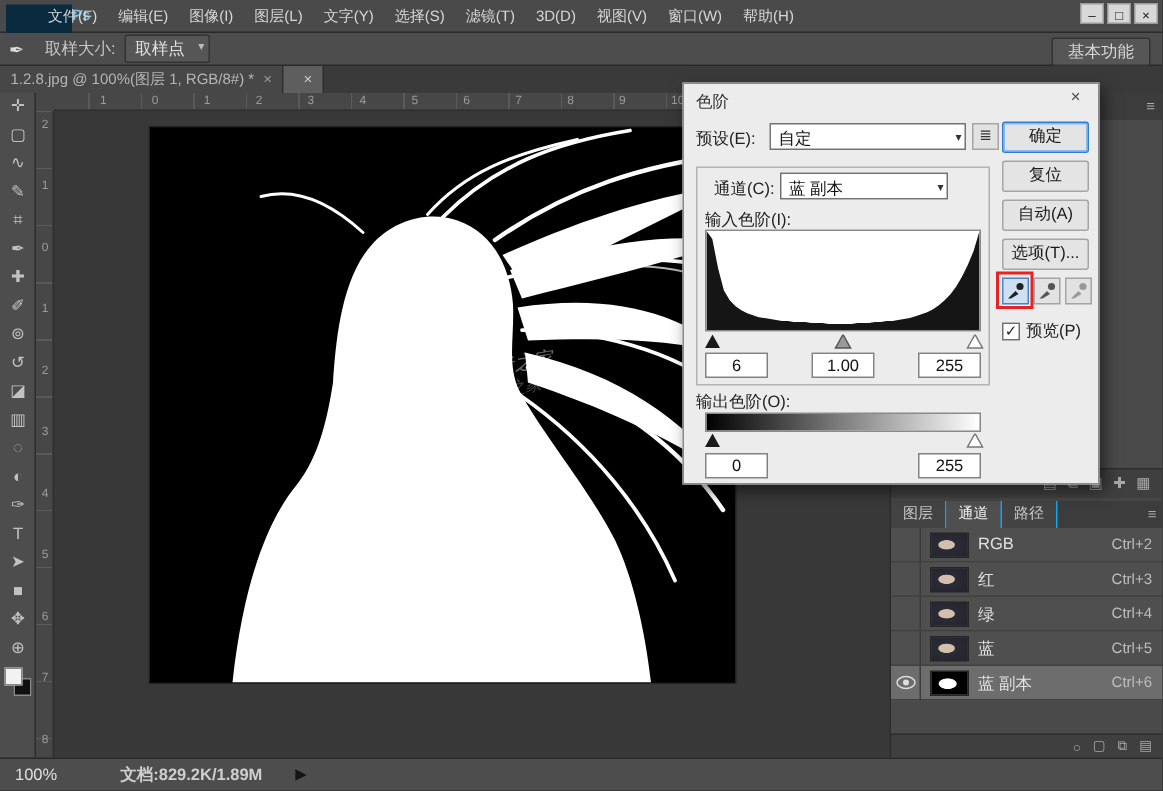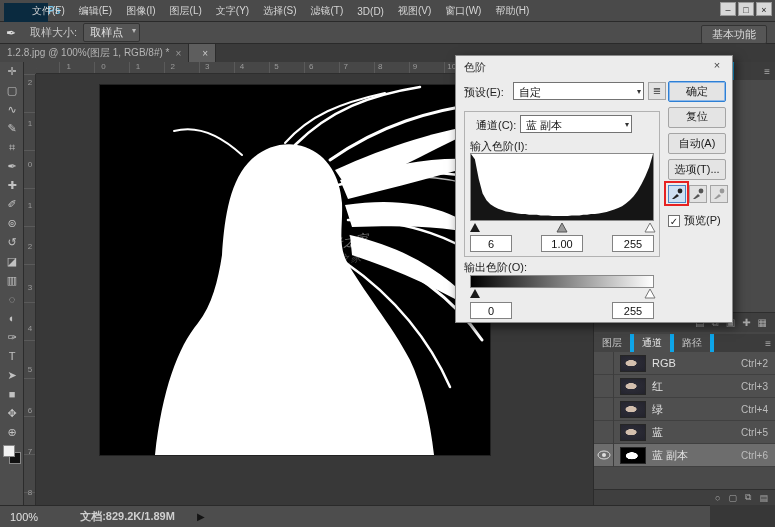--- a/index.html
+++ b/index.html
@@ -91,7 +91,7 @@
   .preset-menu-btn { position:absolute; left:192px; top:26px; width:18px; height:18px; background:#e2e2e2; border:1px solid #a5a5a5; text-align:center; line-height:16px; font-size:10px; color:#333; }
   .btn { position:absolute; left:212px; width:58px; height:21px; background:#e4e4e4; border:1px solid #a5a5a5; font-size:11px; color:#1a1a1a; text-align:center; line-height:19px; border-radius:2px; }
   .btn-ok { top:25px; border:1px solid #2d7fd4; box-shadow:inset 0 0 0 1px #8db8e8; }
-  .btn-reset { top:51px;font-family:Liberation Mono, monospace; }
+  .btn-reset { top:51px; }
   .btn-auto { top:77px; }
   .btn-options { top:103px; }
   .groupbox { position:absolute; left:8px; top:55px; width:196px; height:146px; border:1px solid #b2b2b2; }

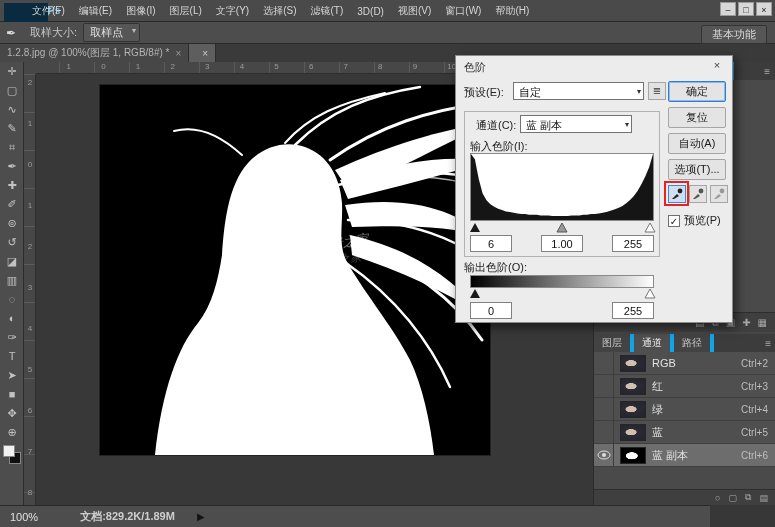--- a/index.html
+++ b/index.html
@@ -56,7 +56,7 @@
   
   .rightcol { position:absolute; left:593px; top:62px; width:182px; height:443px; background:#464646; border-left:1px solid #2b2b2b; z-index:5; }
   .panel-tabs { height:18px; background:#3c3c3c; display:flex; align-items:center; font-size:10px; color:#c8c8c8; }
-  .panel-tabs .ptab { padding:0 8px; height:18px; line-height:18px; border-right:4px solid #0ea5e9; background:#434343; }
+  .panel-tabs .ptab { padding:0 8px; height:18px; line-height:18px; border-right:1px solid #0ea5e9; background:#434343; }
   .panel-tabs .ptab.active { background:#4f4f4f; color:#eee; }
   .panel-tabs .pmenu { margin-left:auto; margin-right:5px; color:#aaa; }
   .panel-body { height:232px; background:#4a4a4a; }

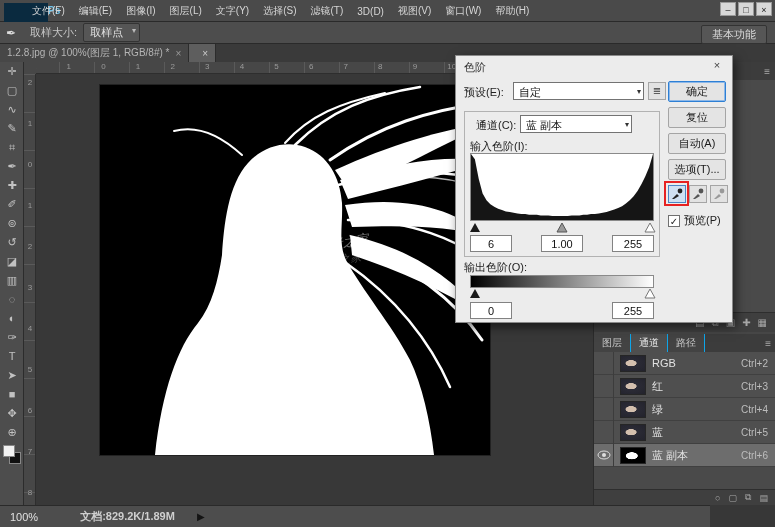--- a/index.html
+++ b/index.html
@@ -74,7 +74,7 @@
   .ch-footer { position:absolute; left:0; bottom:0; width:182px; height:16px; background:#3f3f3f; border-top:1px solid #2e2e2e; display:flex; align-items:center; justify-content:flex-end; gap:8px; padding:0 8px; color:#a8a8a8; font-size:9px; }
 
   
-  .statusbar { position:absolute; left:0; top:505px; width:710px; height:22px; background:#4d4d4d; border-top:1px solid #2a2a2a; z-index:40; display:flex; align-items:center; }
+  .statusbar { position:absolute; left:0; top:505px; width:775px; height:22px; background:#4d4d4d; border-top:1px solid #2a2a2a; z-index:40; display:flex; align-items:center; }
   .status-zoom { margin-left:10px; color:#e0e0e0; }
   .status-doc { margin-left:42px; color:#cfcfcf;font-weight:bold; }
   .status-arrow { margin-left:22px; color:#141414; font-size:10px; }

